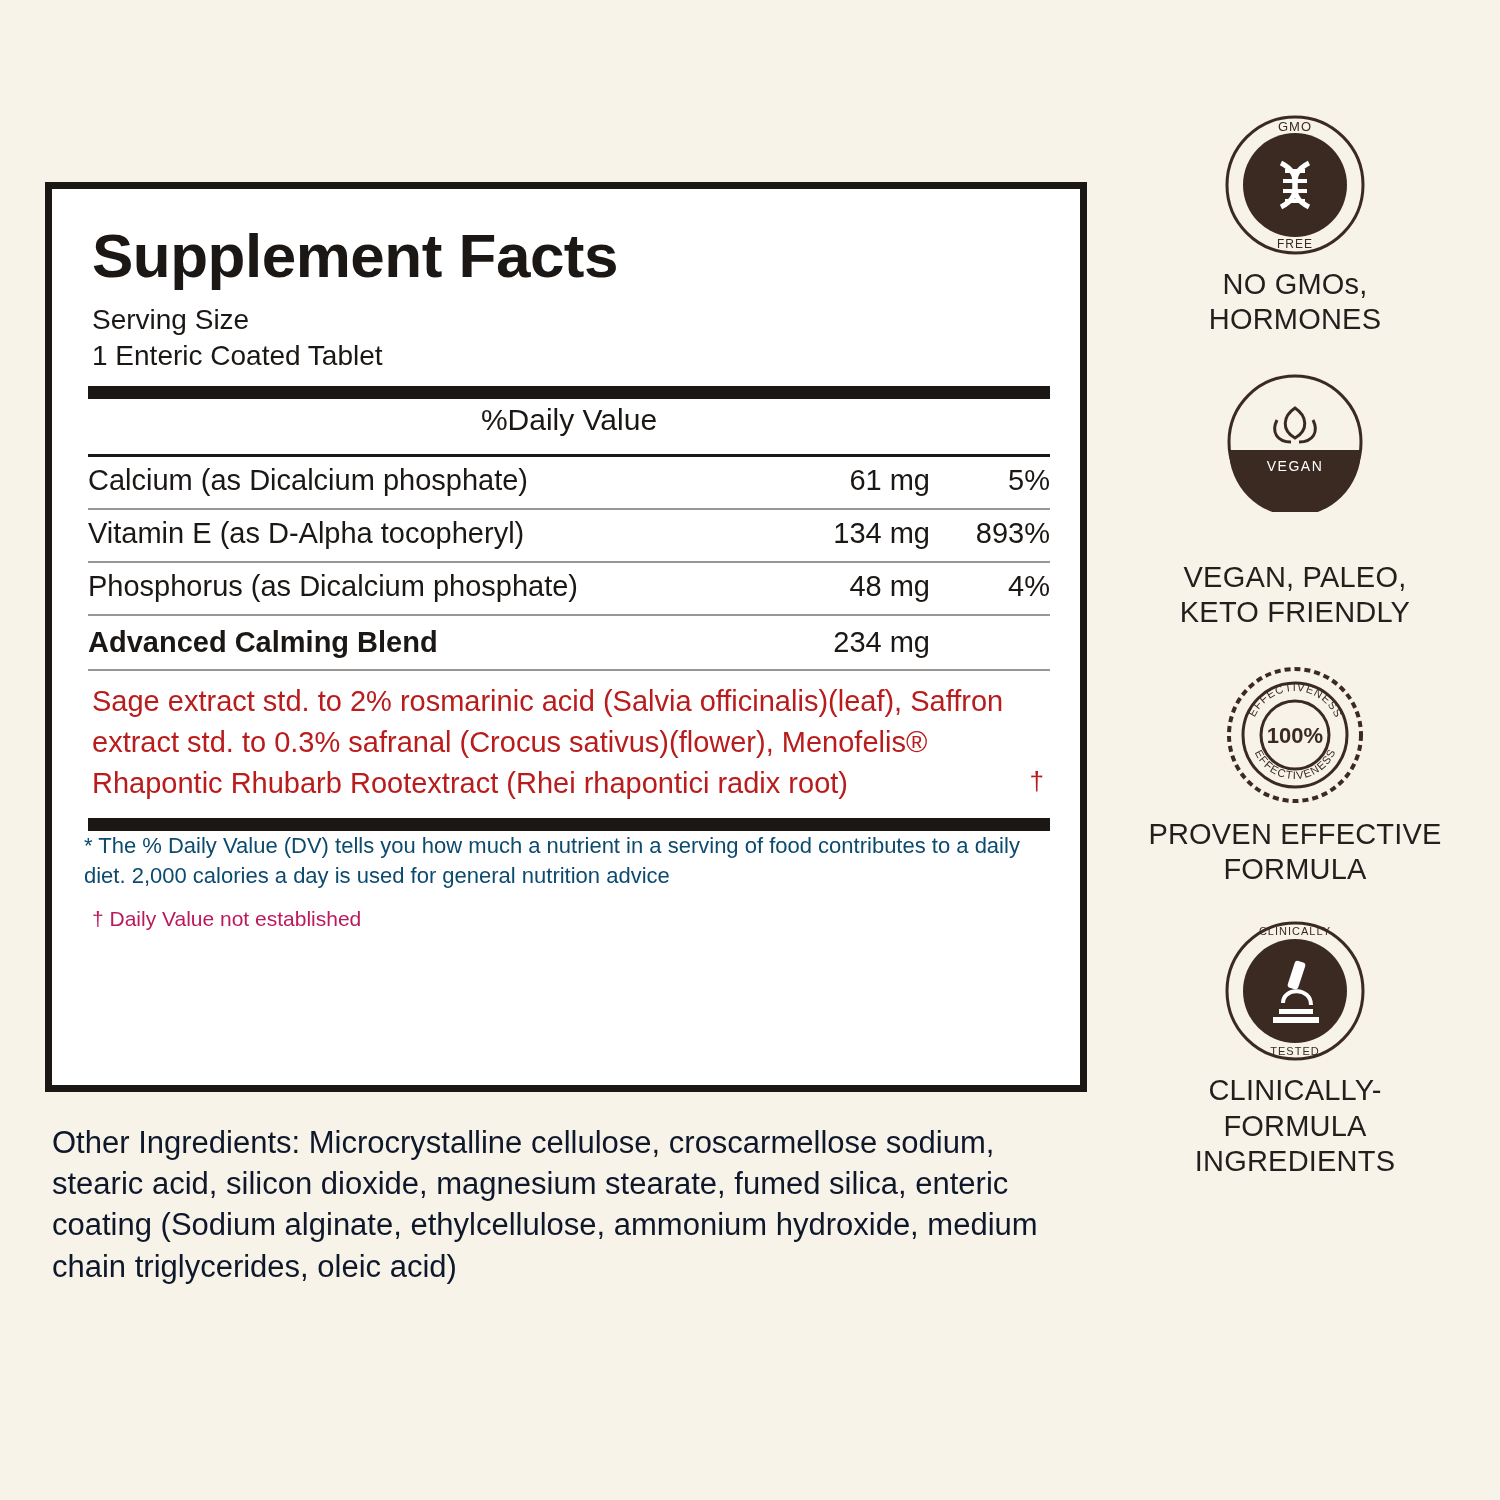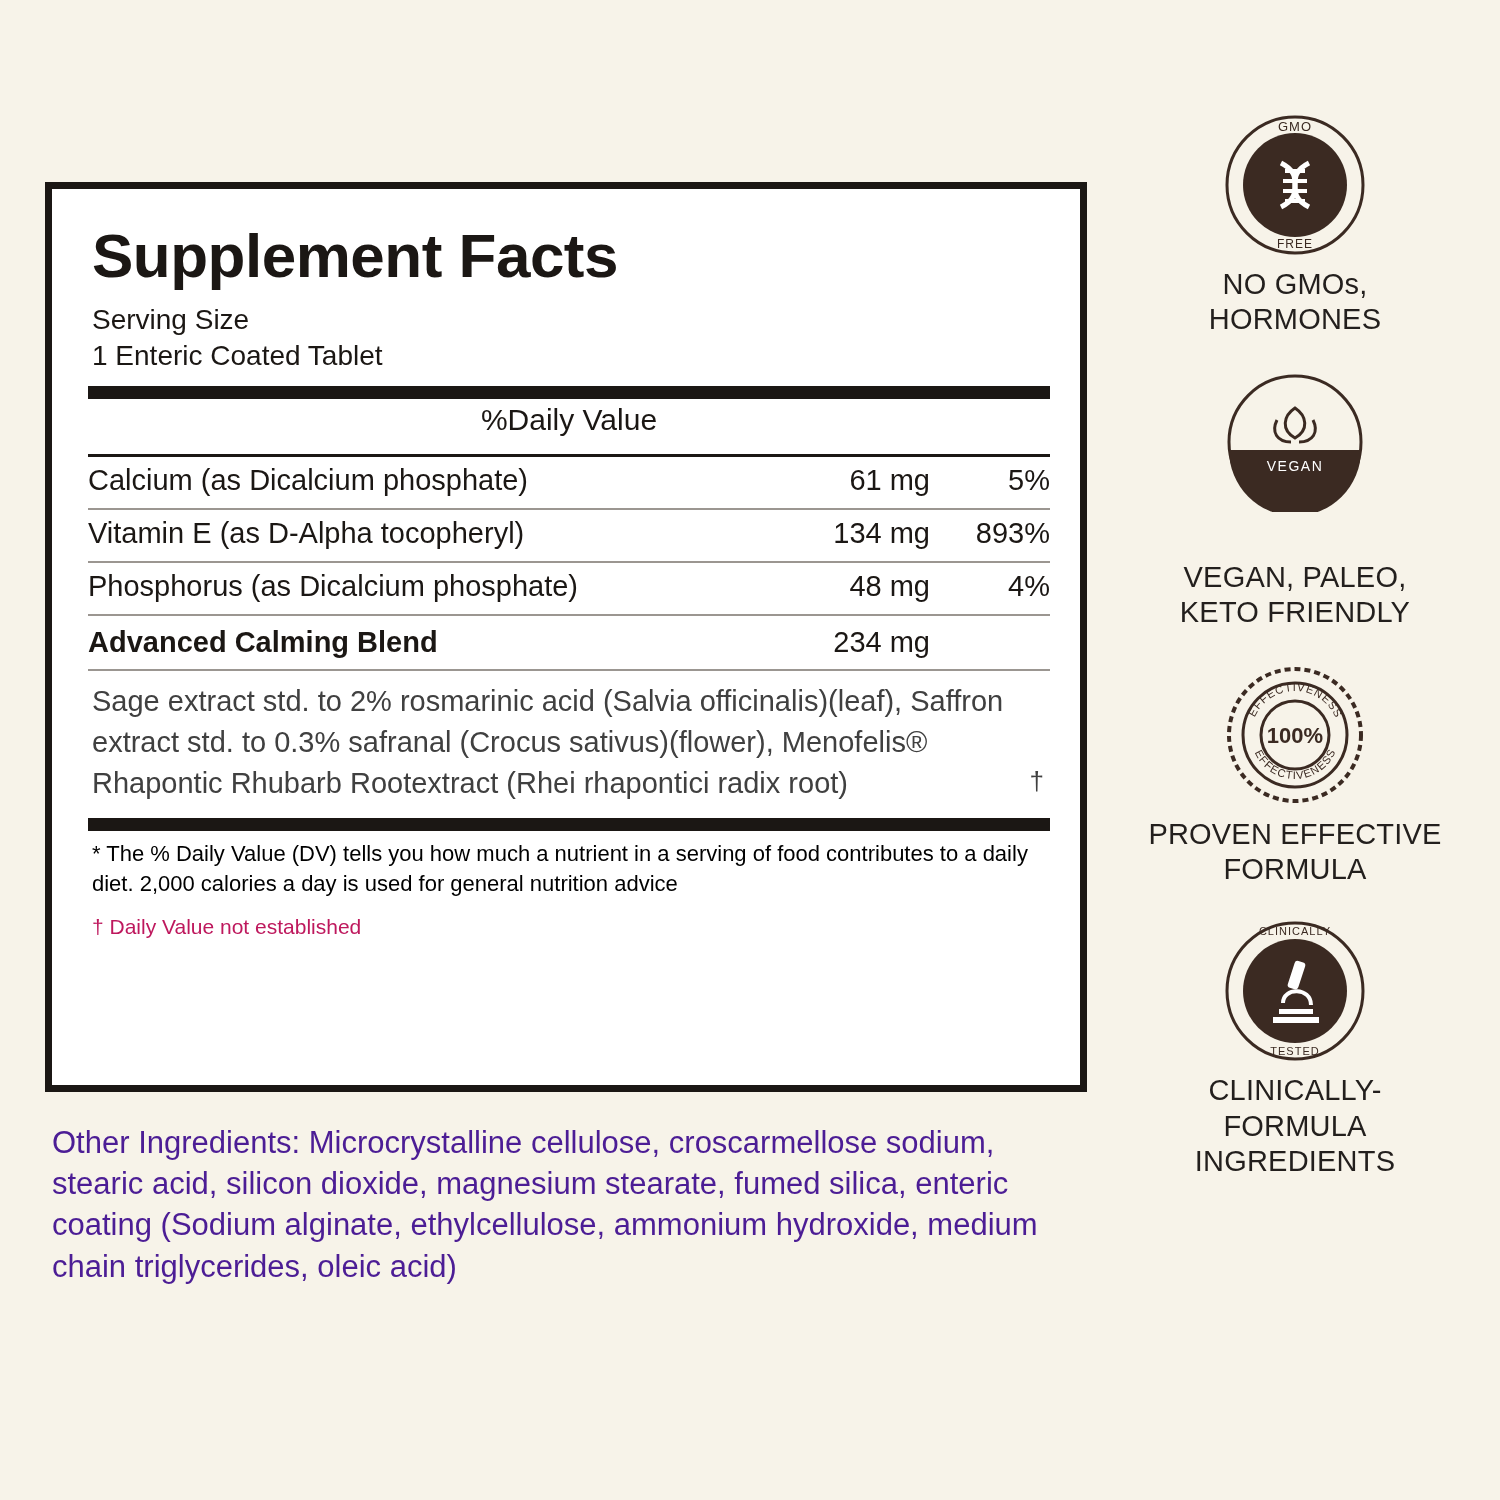--- a/index.html
+++ b/index.html
@@ -101,7 +101,7 @@
     font-size: 29px;
     line-height: 1.42;
     padding-top: 10px;
-    color: #404040;
+    color: #b91c1c;
     position: relative;
   }
   .dagger-mark {

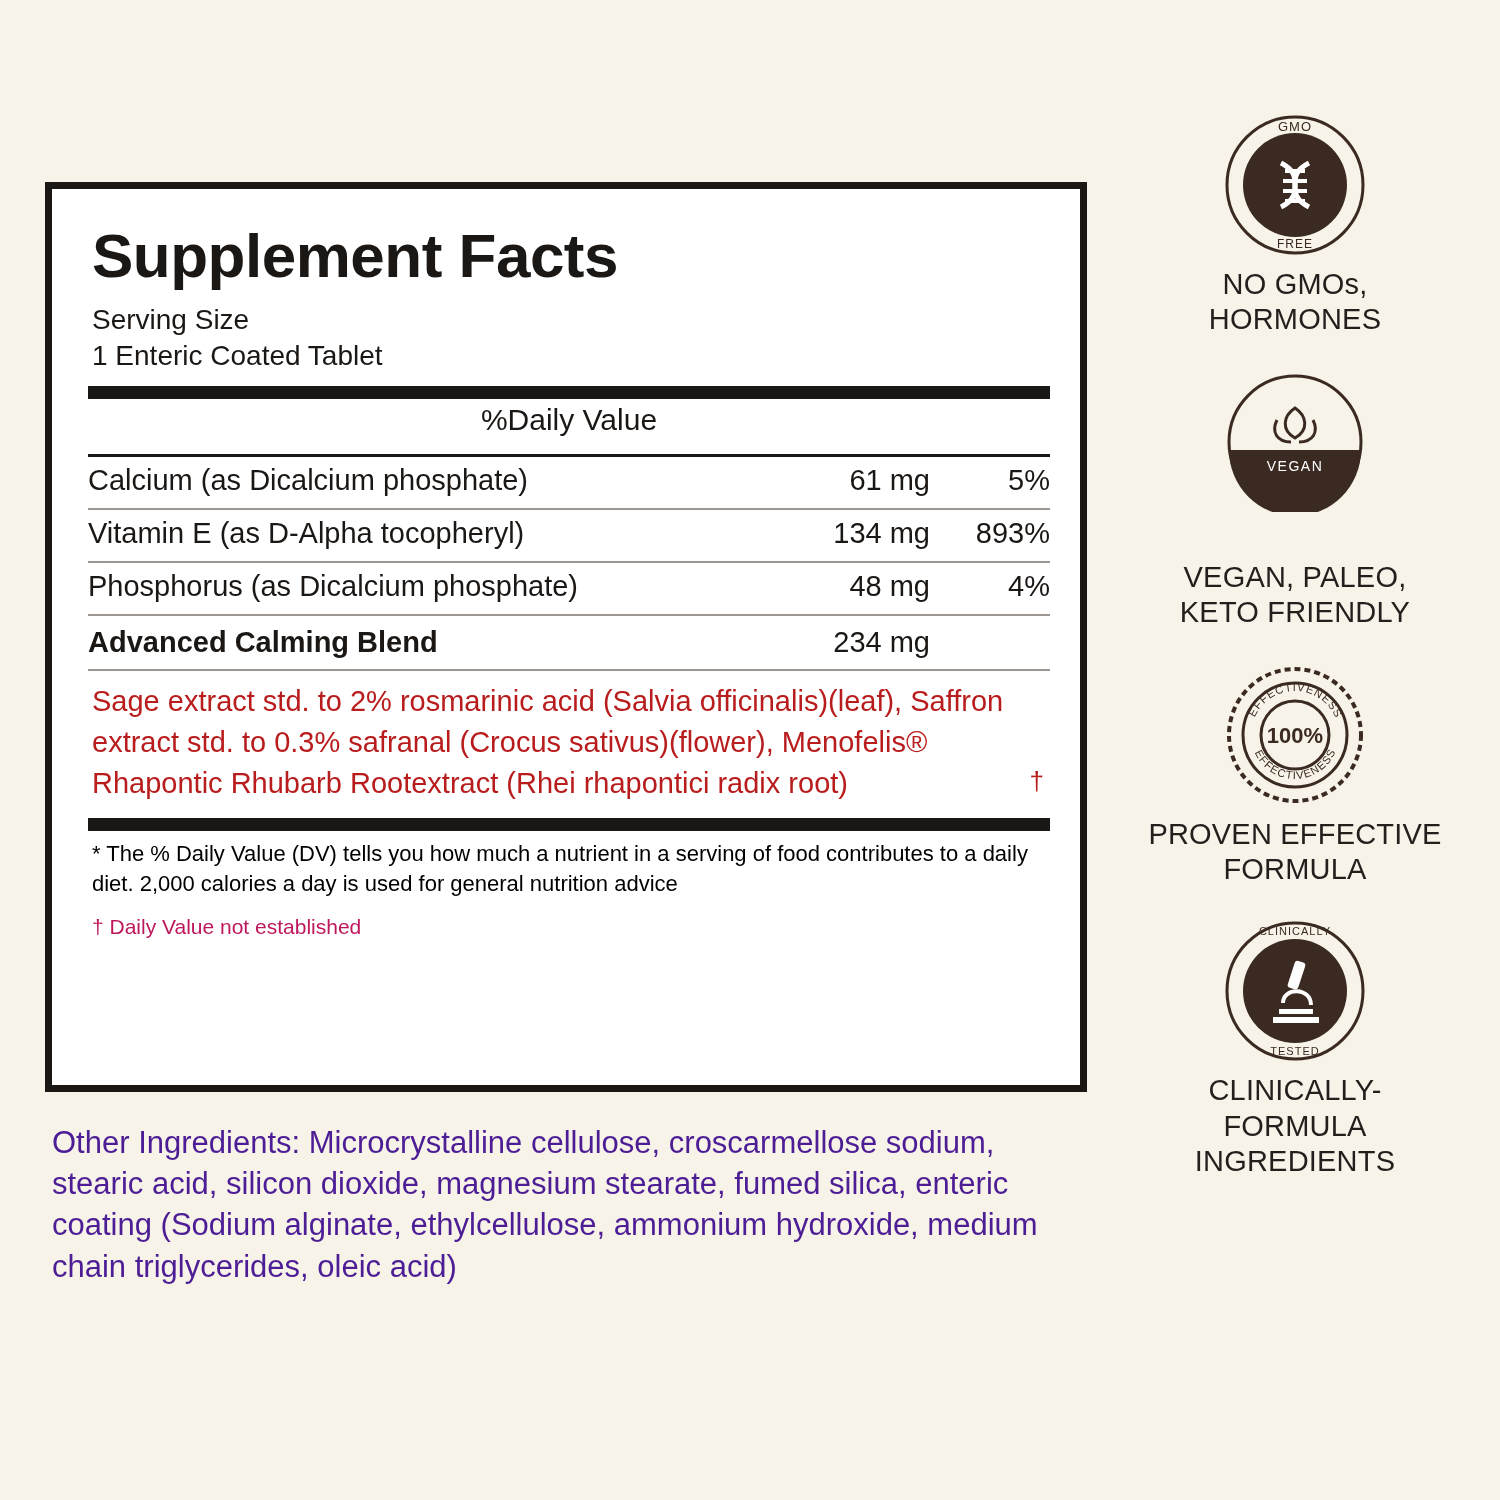--- a/index.html
+++ b/index.html
@@ -112,11 +112,11 @@
   }
   .footnote {
     width: 955px;
-    margin-left: 12px;
+    margin-left: 4px;
     font-size: 22px;
     line-height: 1.35;
-    padding-top: 8px;
-    color: #000000;
+    padding-top: 0;
+    color: #0c4a6e;
   }
   .footnote2 {
     width: 955px;

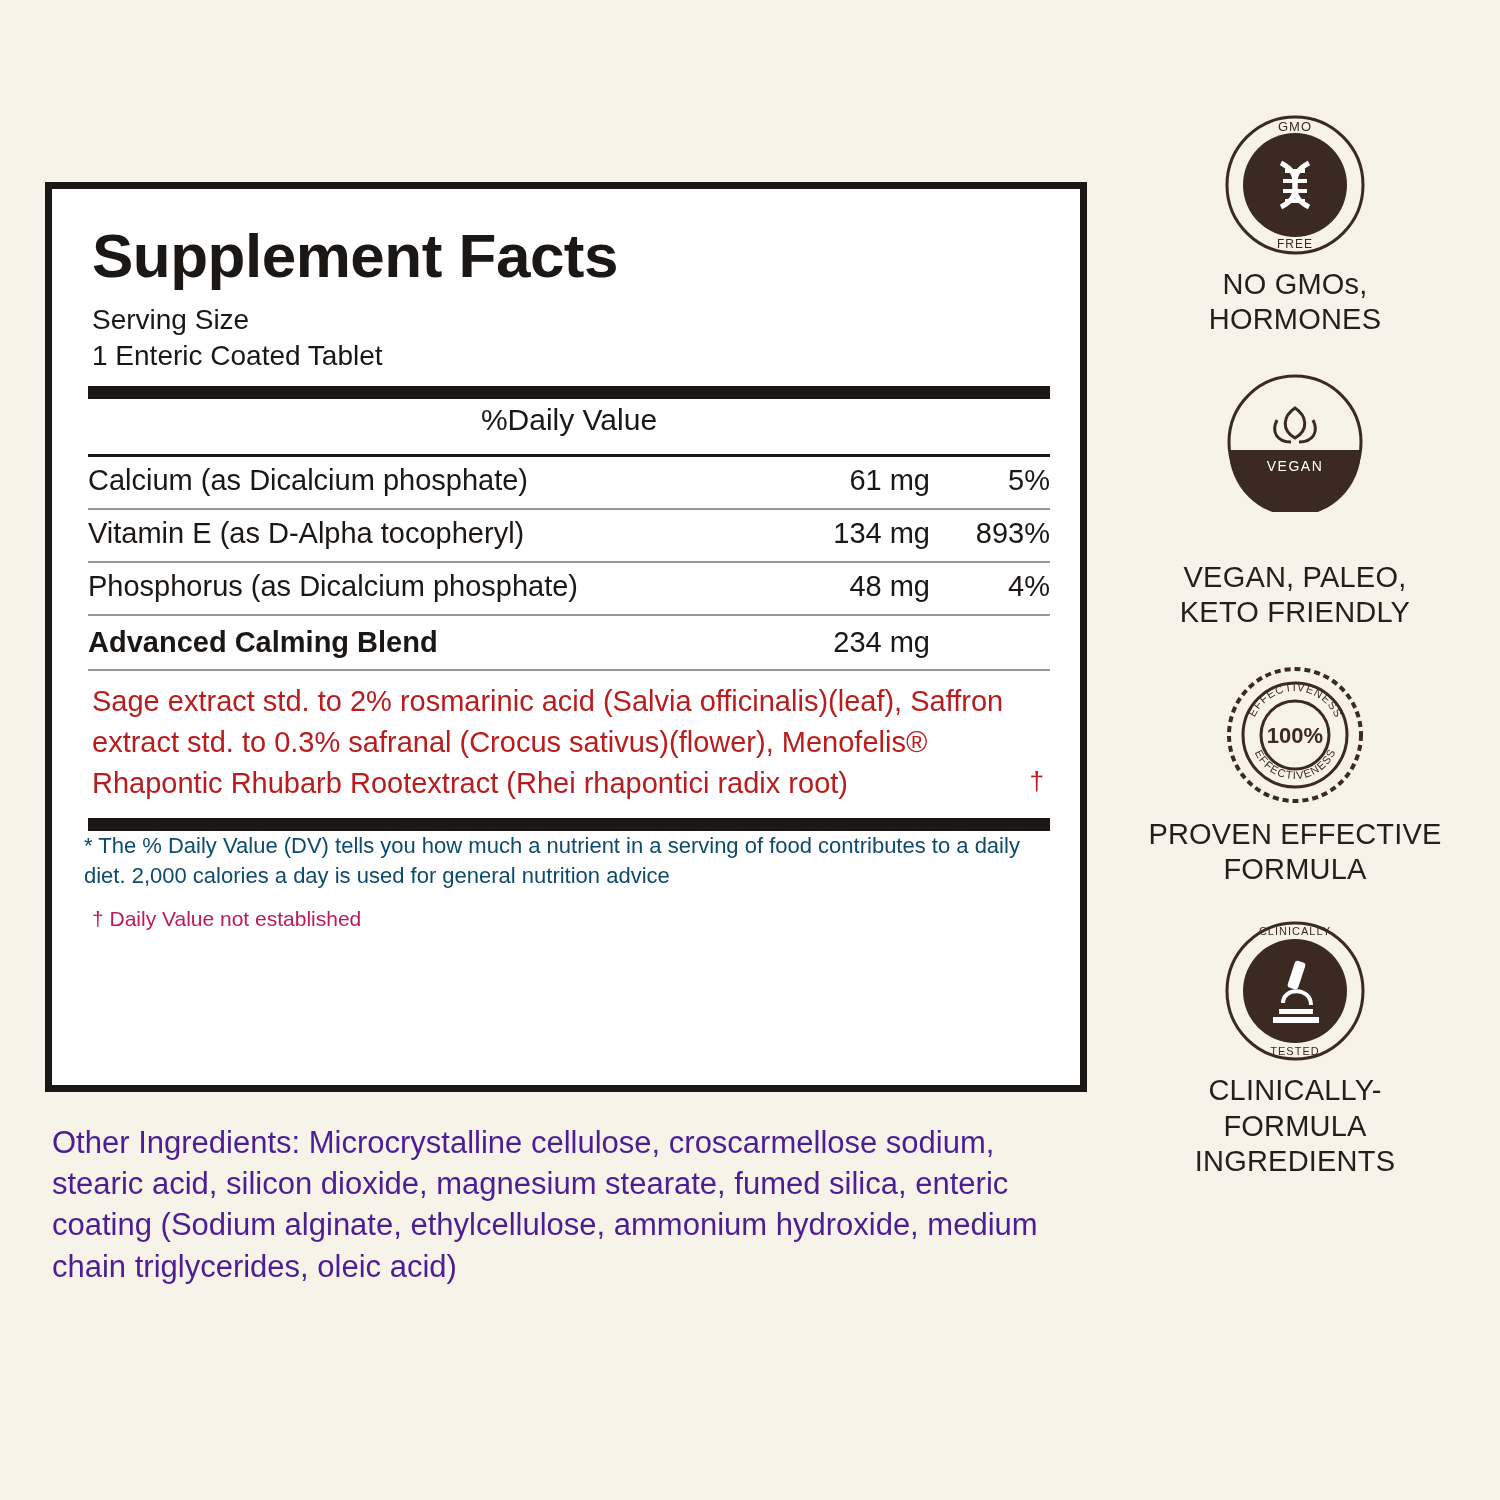--- a/index.html
+++ b/index.html
@@ -134,7 +134,7 @@
     width: 1040px;
     font-size: 31px;
     line-height: 1.33;
-    color: #4c1d95;
+    color: #0f172a;
   }
 
   

